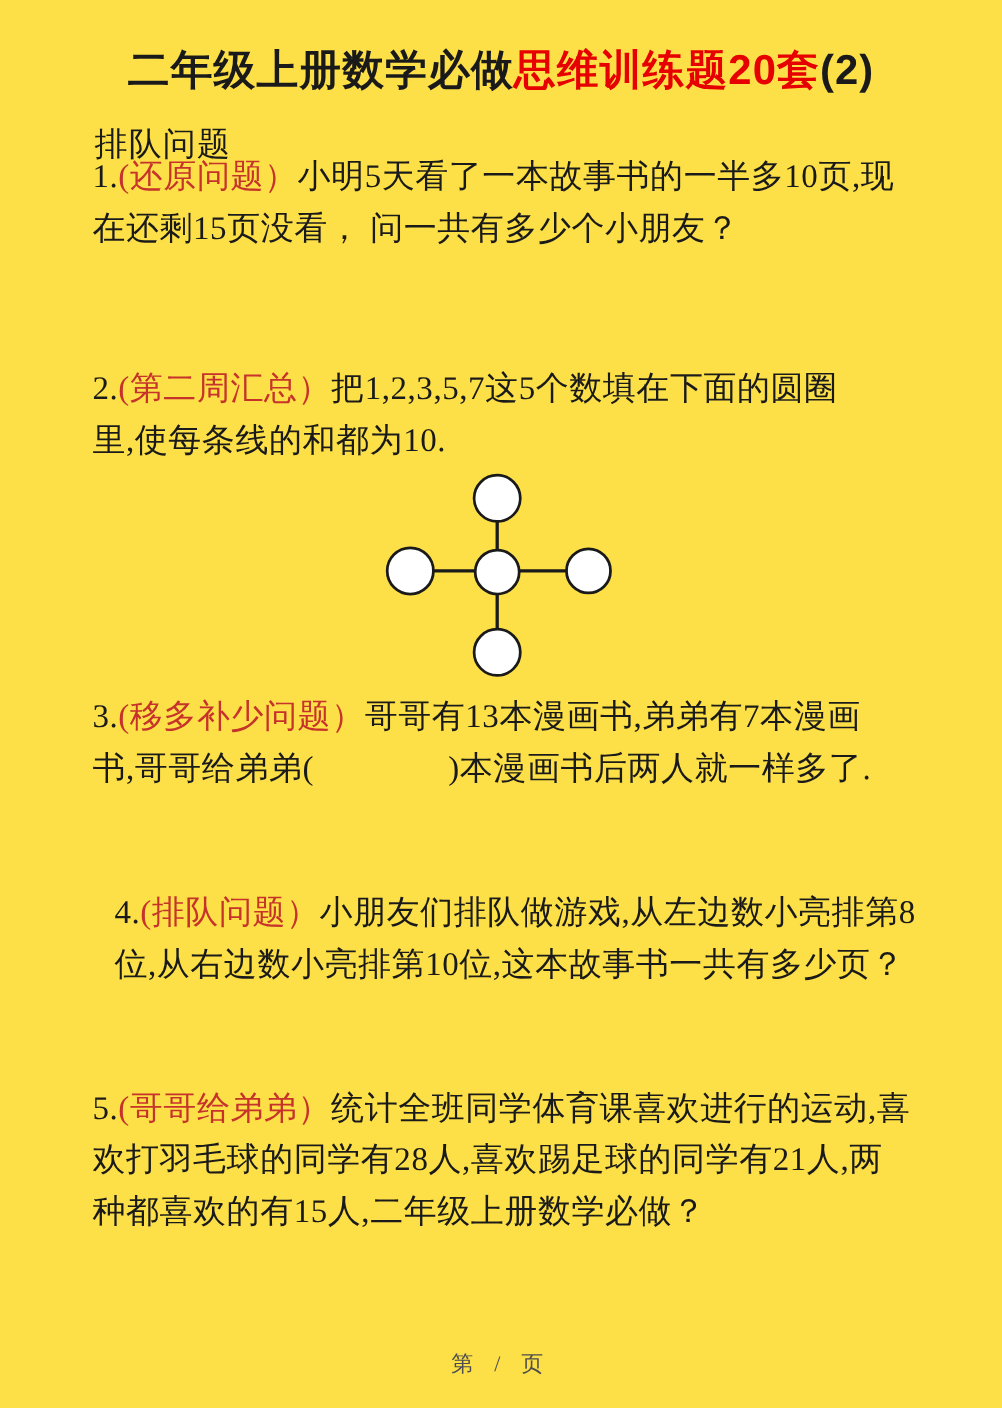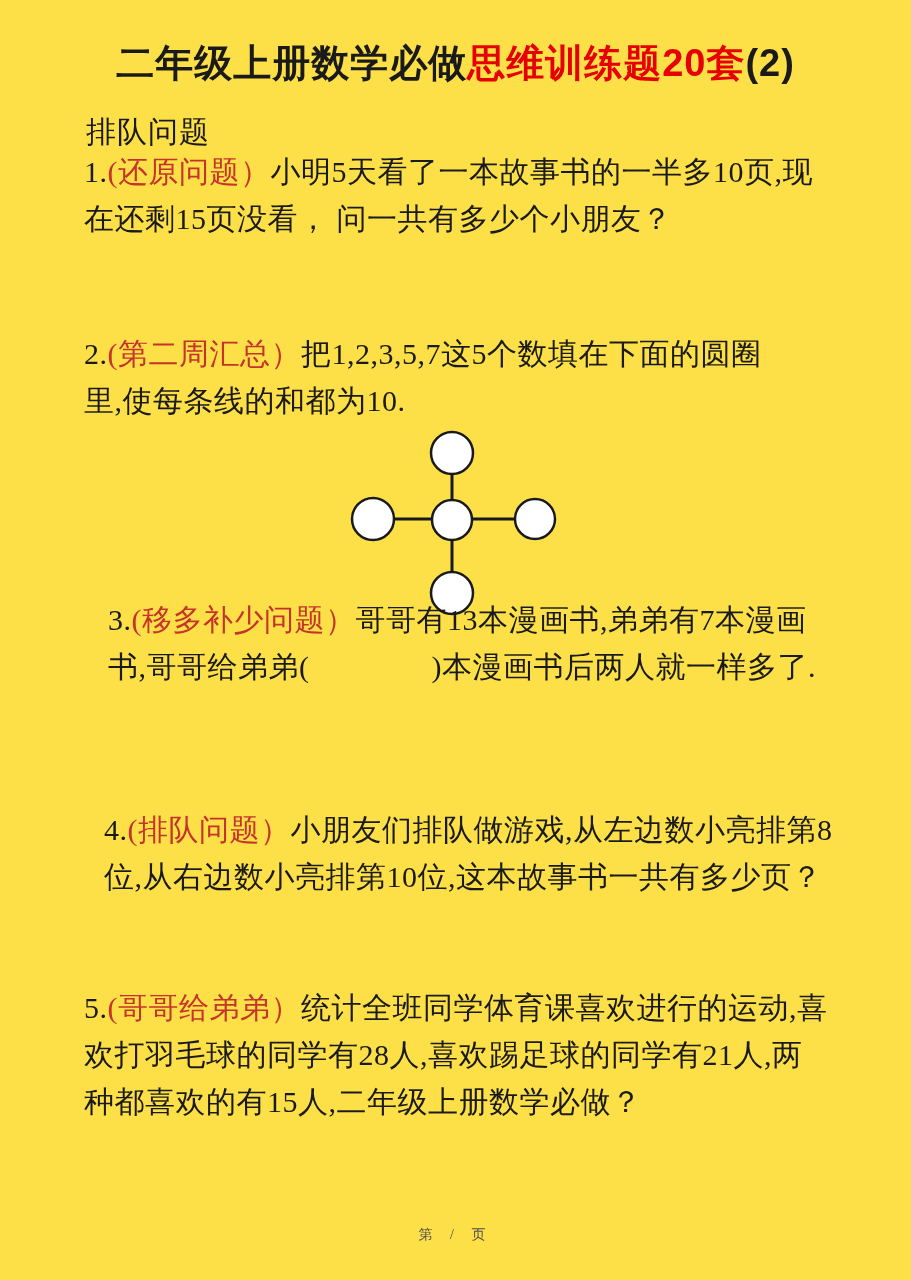--- a/index.html
+++ b/index.html
@@ -49,7 +49,7 @@
   }
   .q-line { white-space: nowrap; }
   .q-label { color: #c5332b; }
-  .q1 { top: 148px; }
+  .q1 { top: 137px; }
   .q2 { top: 330px; }
   .q3 { top: 596px; margin-left: 24px; }
   .q4 { top: 806px; margin-left: 20px; }

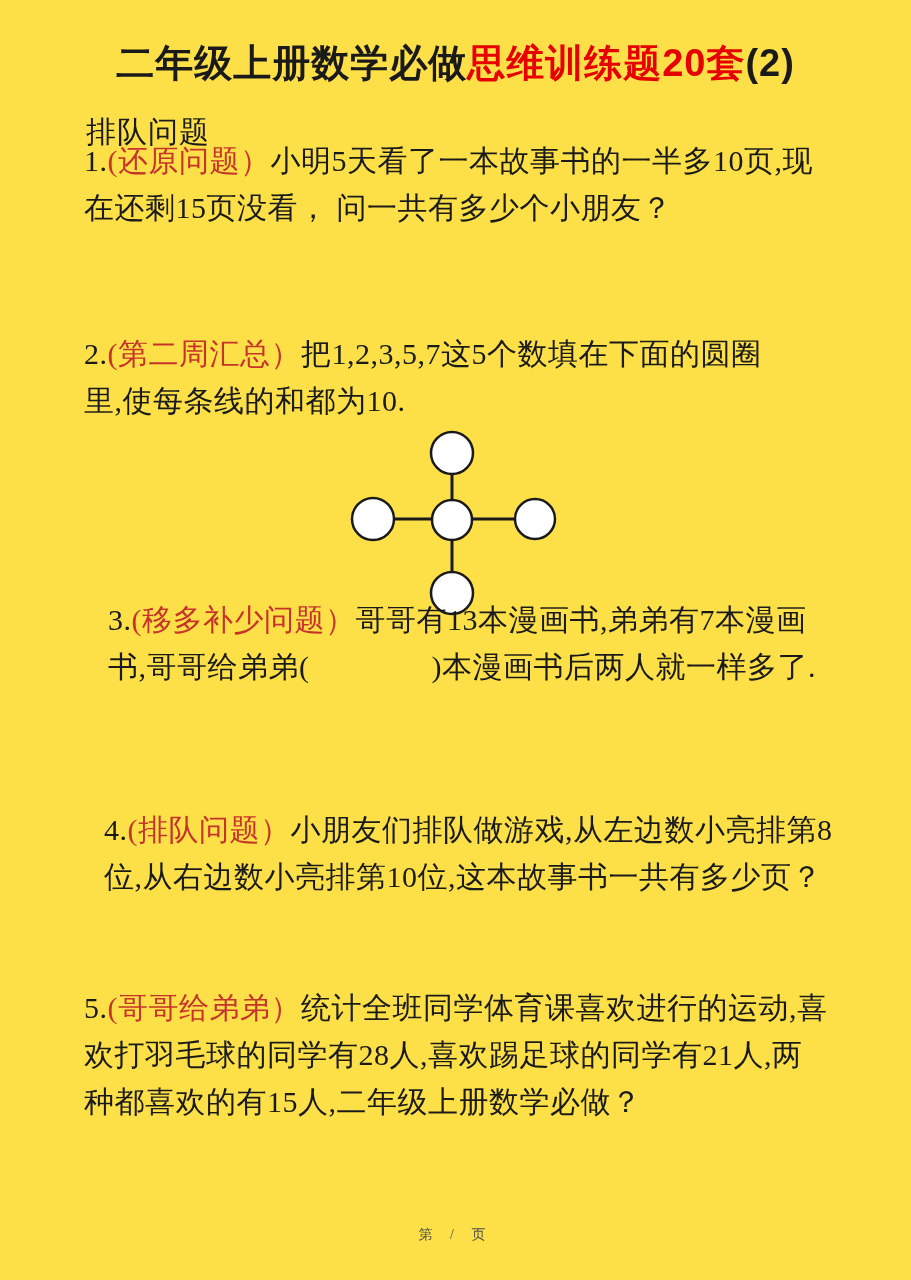--- a/index.html
+++ b/index.html
@@ -51,7 +51,7 @@
   .q-label { color: #c5332b; }
   .q1 { top: 137px; }
   .q2 { top: 330px; }
-  .q3 { top: 596px; margin-left: 24px; }
+  .q3 { top: 628px; }
   .q4 { top: 806px; margin-left: 20px; }
   .q5 { top: 984px; }
   .diagram-wrap {

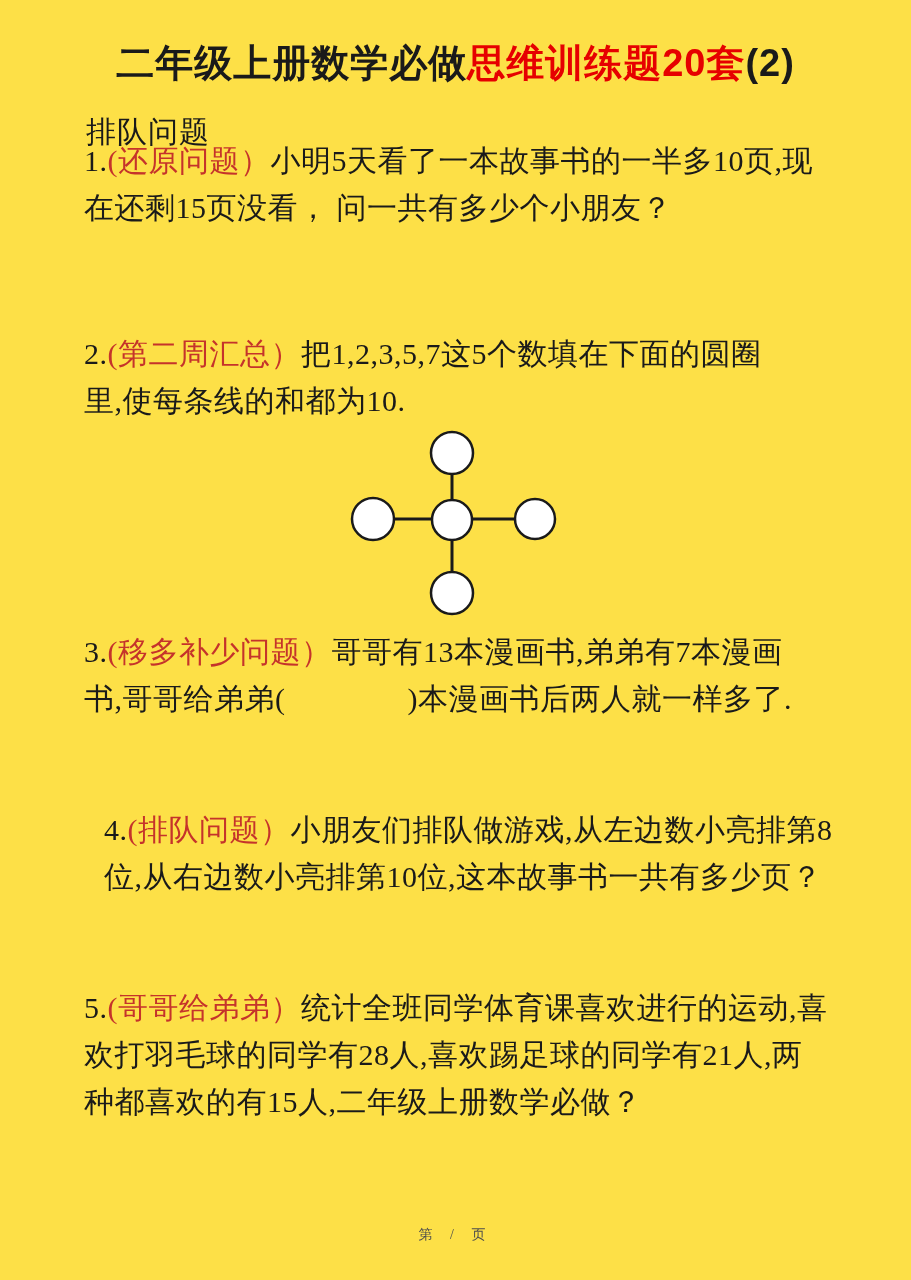--- a/index.html
+++ b/index.html
@@ -67,7 +67,7 @@
     top: 1226px;
     width: 911px;
     text-align: center;
-    font-size: 14px;
+    font-size: 20px;
     color: #4d4d4d;
     letter-spacing: 7px;
   }

